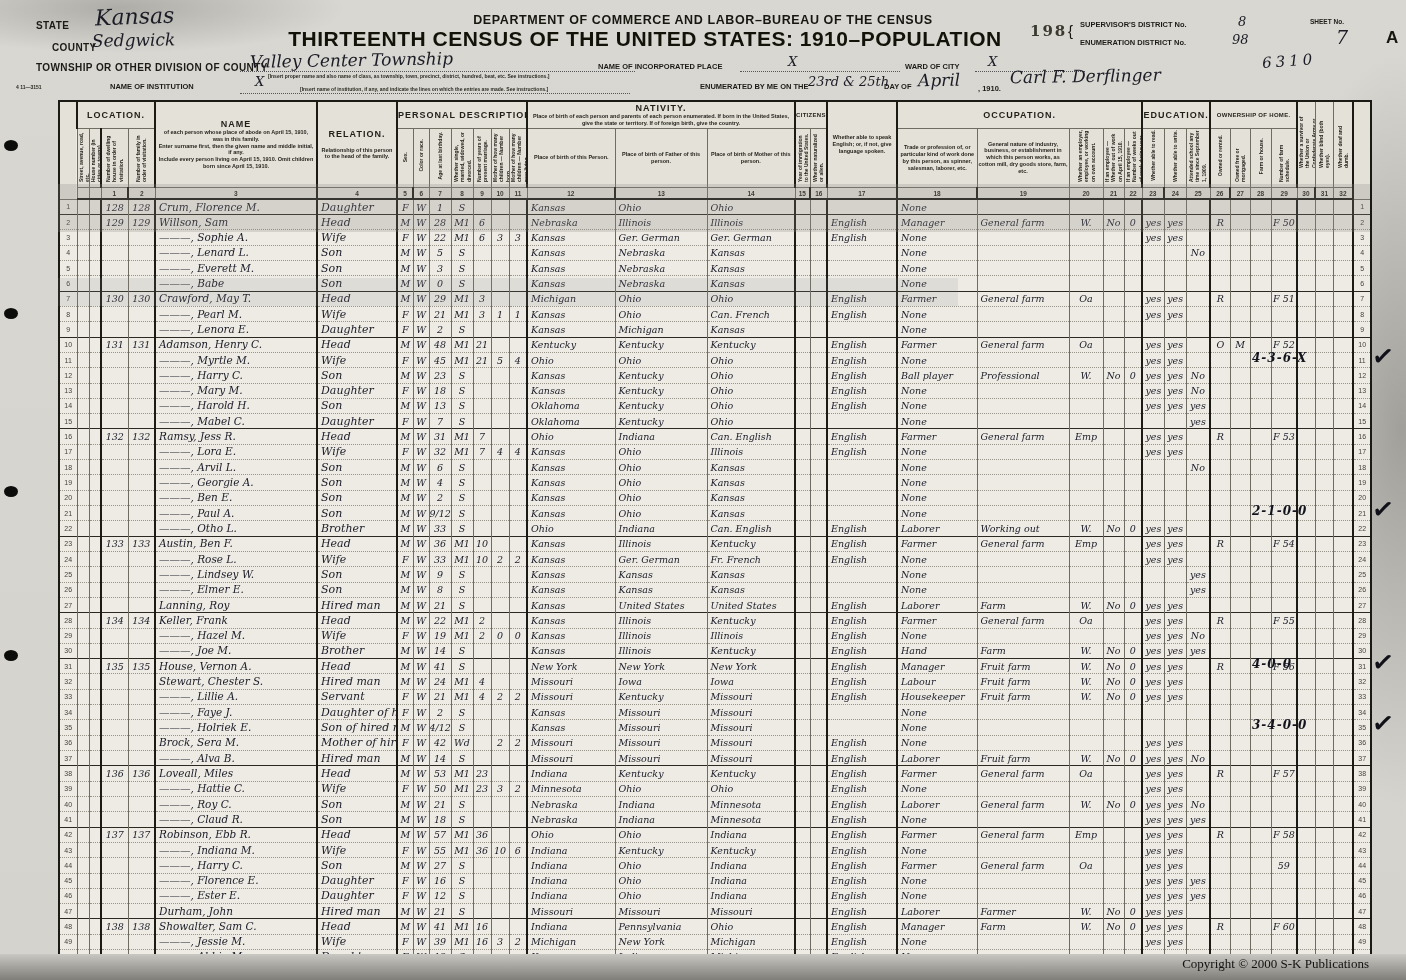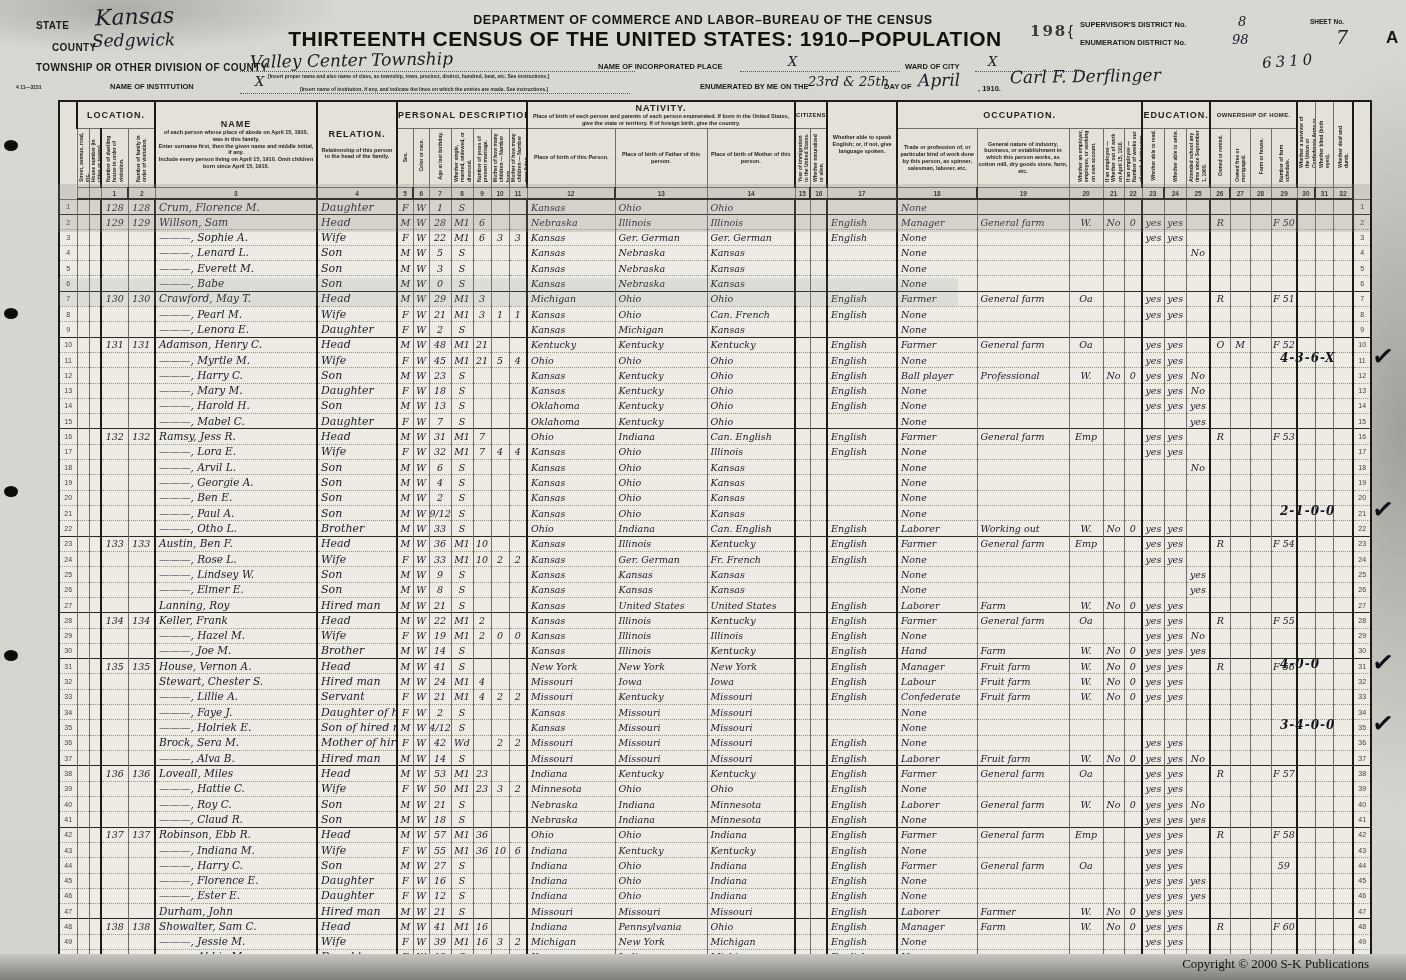--- a/index.html
+++ b/index.html
@@ -53,7 +53,7 @@
   .blh{border-left:2px solid #1b1a15 !important;}
   
   .ann{position:absolute;font-family:"DejaVu Serif",serif;font-style:italic;font-weight:bold;
-    font-size:12px;color:#14141f;letter-spacing:1px;z-index:5;margin-left:28px;}
+    font-size:12px;color:#14141f;letter-spacing:1px;z-index:5;}
   .chk{position:absolute;font-size:26px;color:#101018;z-index:5;transform:rotate(8deg);font-weight:bold;}
   .hole{position:absolute;width:14px;height:11px;border-radius:50%;background:#0c0c0a;z-index:6;}
   .smudge{position:absolute;pointer-events:none;z-index:4;}

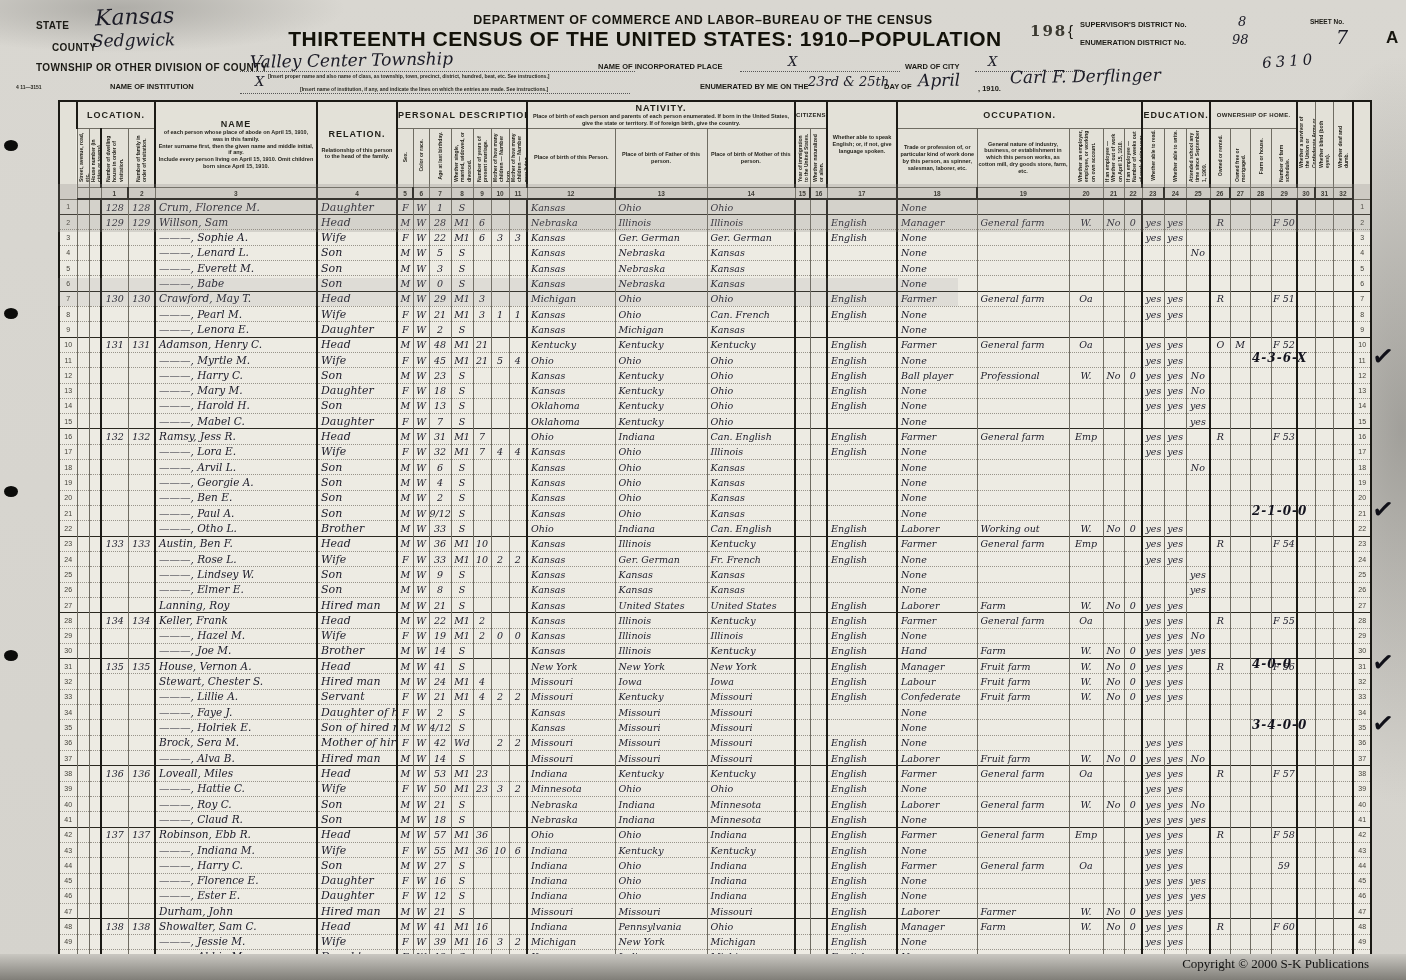--- a/index.html
+++ b/index.html
@@ -1494,7 +1494,7 @@
           <td class="blh"></td>
           <td></td>
           <td class="Lf blh">English</td>
-          <td class="Lf blh">Confederate</td>
+          <td class="Lf blh">Housekeeper</td>
           <td class="Lf">Fruit farm</td>
           <td>W.</td>
           <td>No</td>

